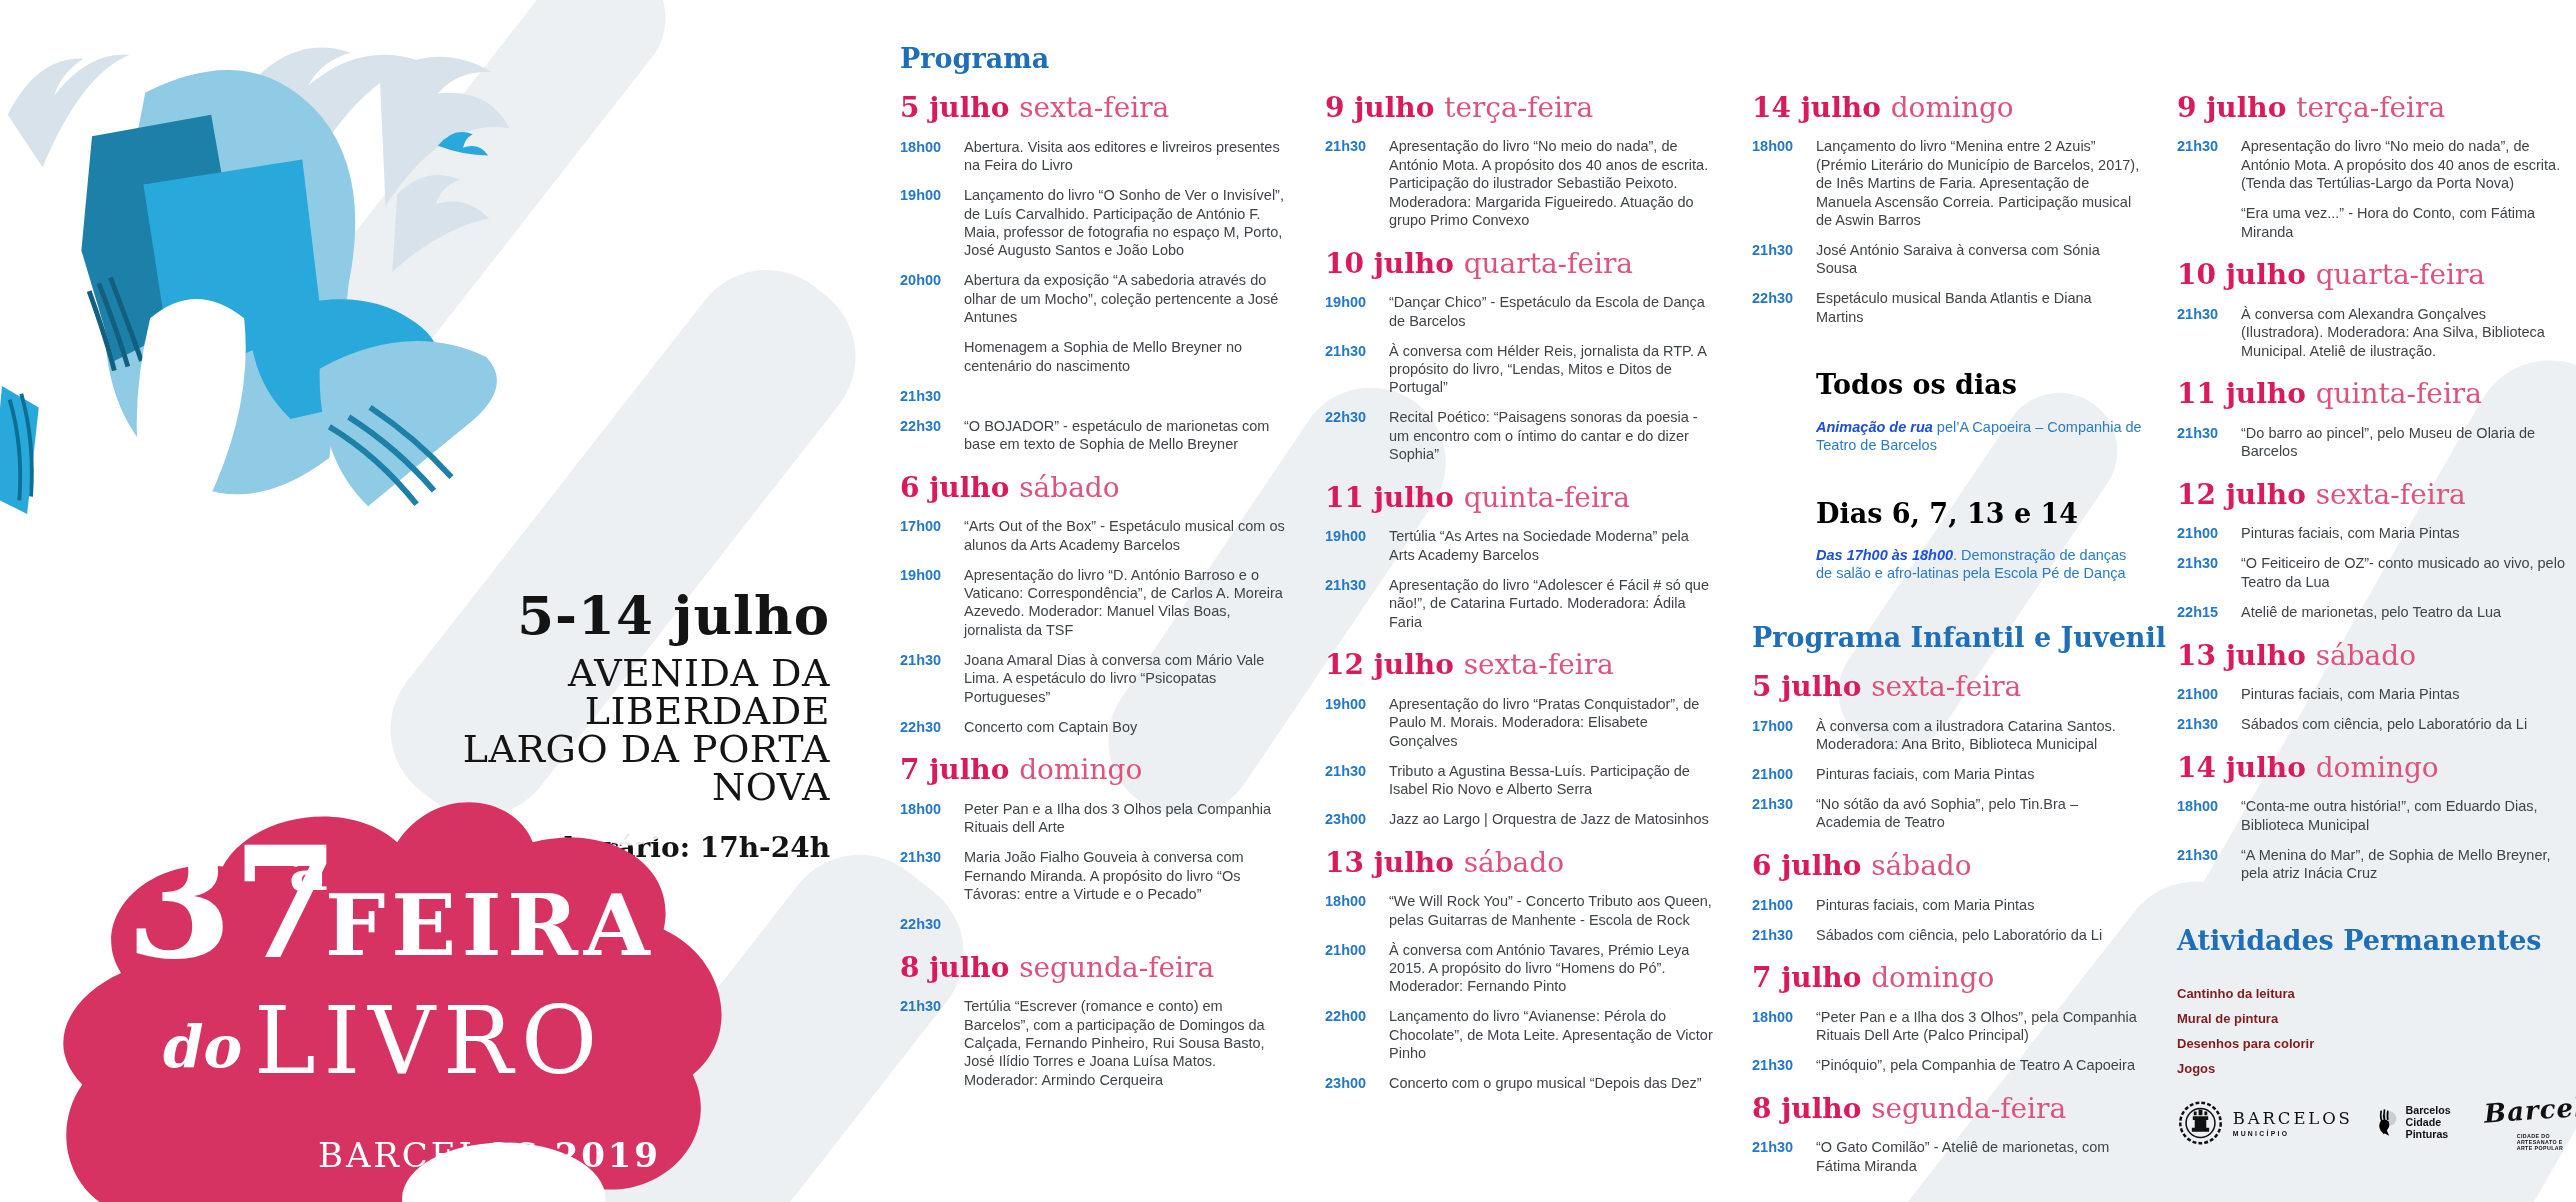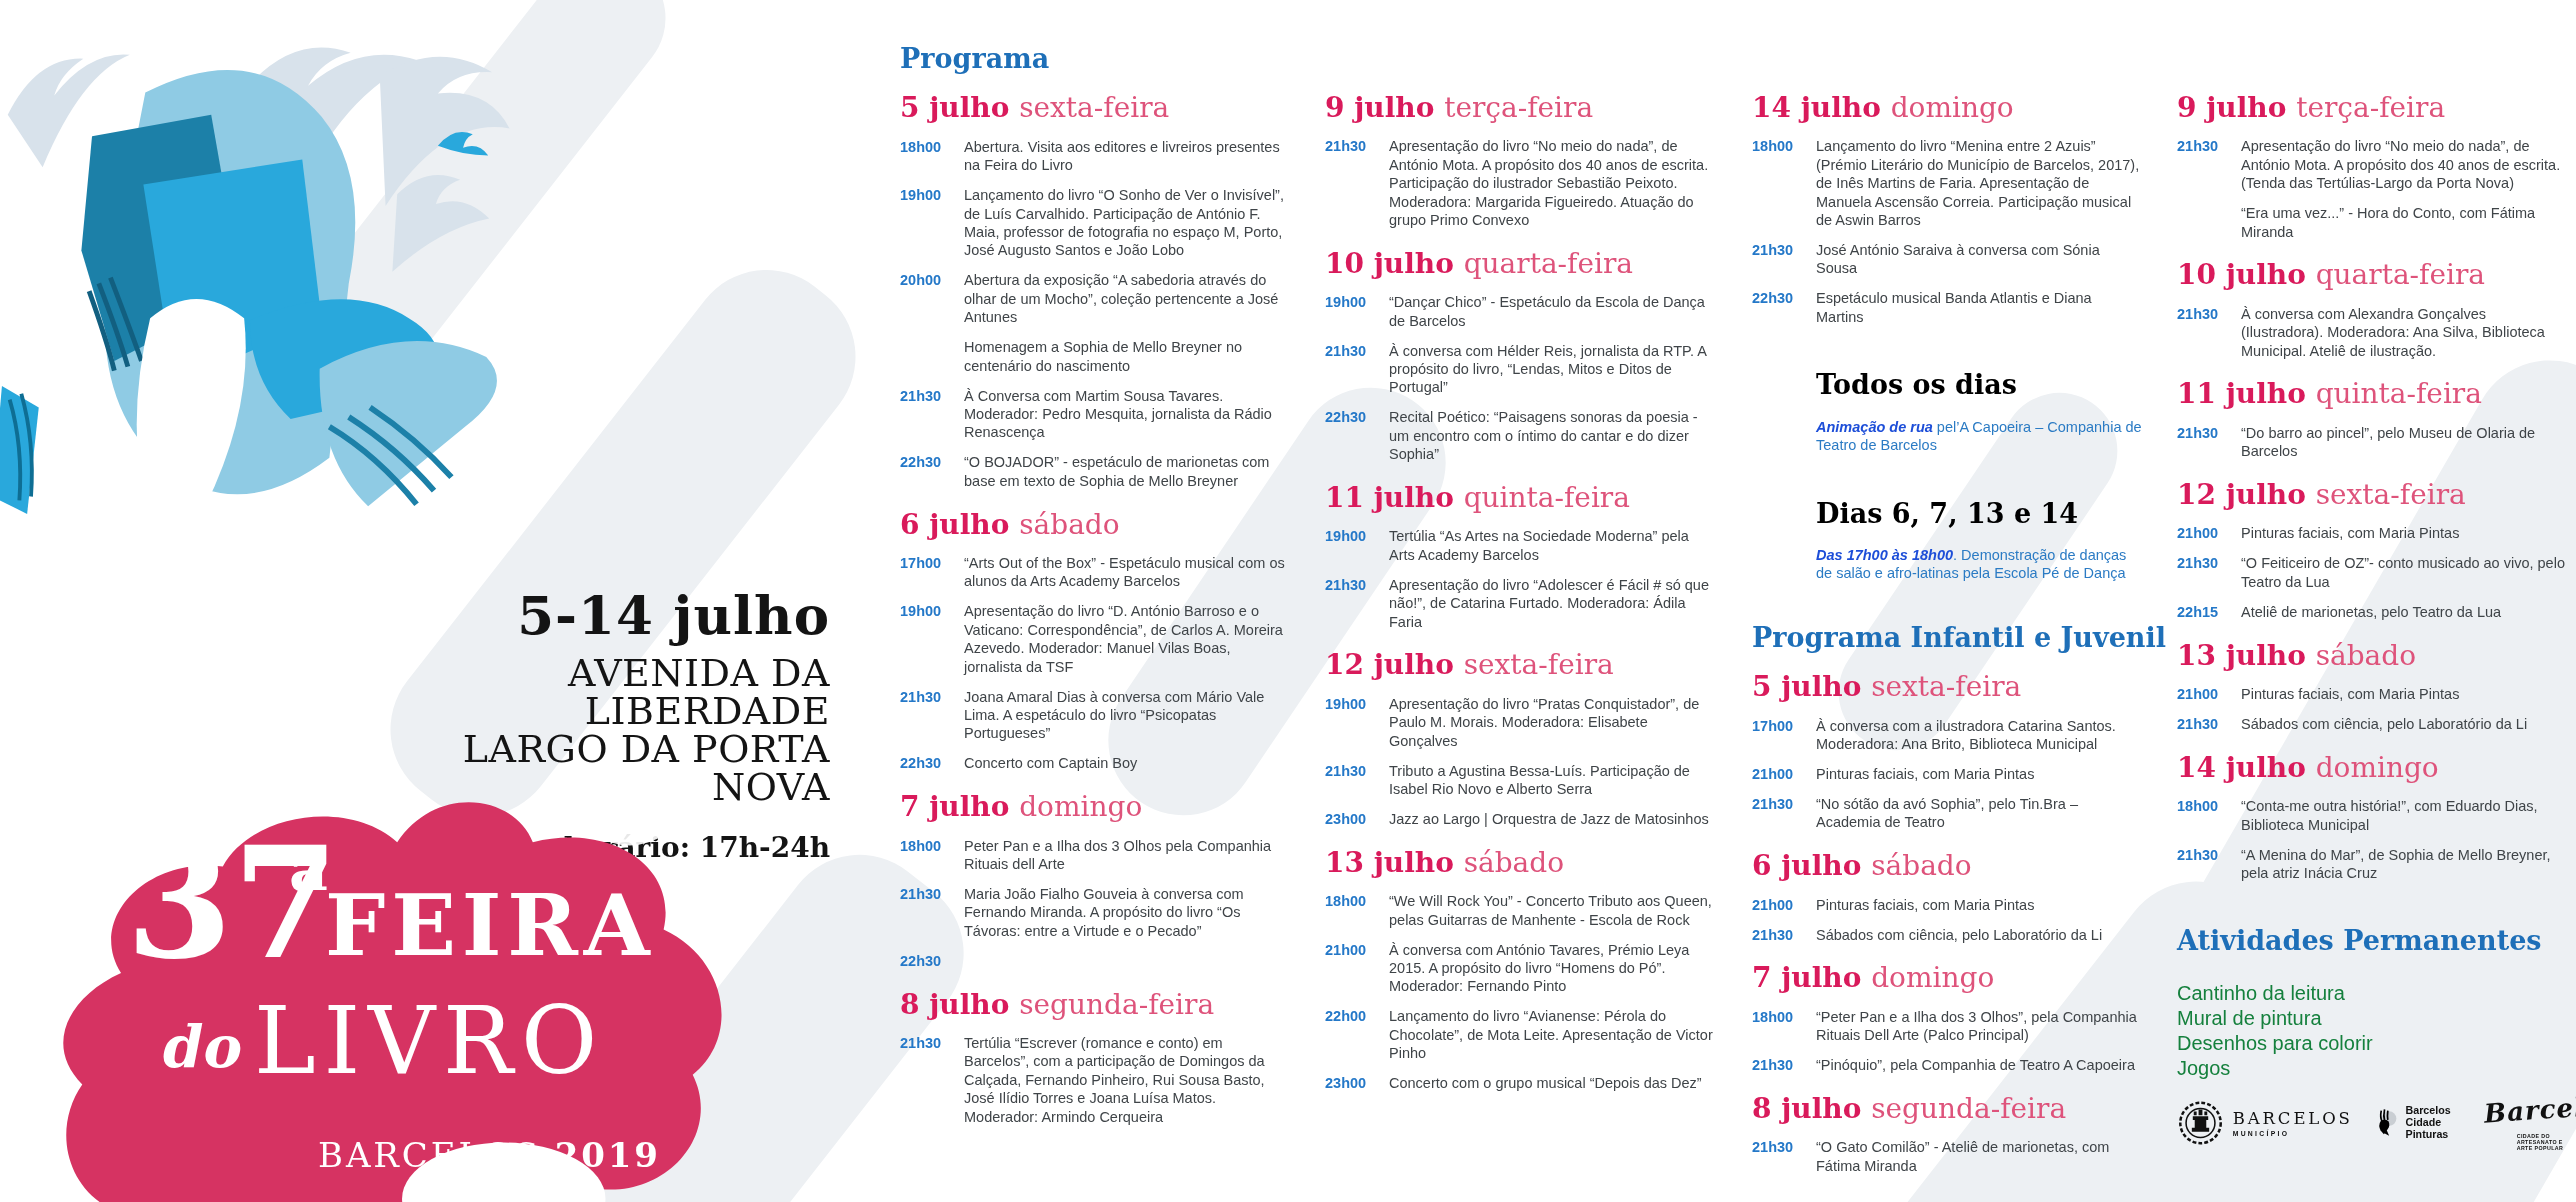--- a/index.html
+++ b/index.html
@@ -146,7 +146,6 @@
       </div>
       <div class="event">
         <span class="time">21h30</span>
-        <span class="desc">À Conversa com Martim Sousa Tavares. Moderador: Pedro Mesquita, jornalista da Rádio Renascença</span>
       </div>
       <div class="event">
         <span class="time">22h30</span>

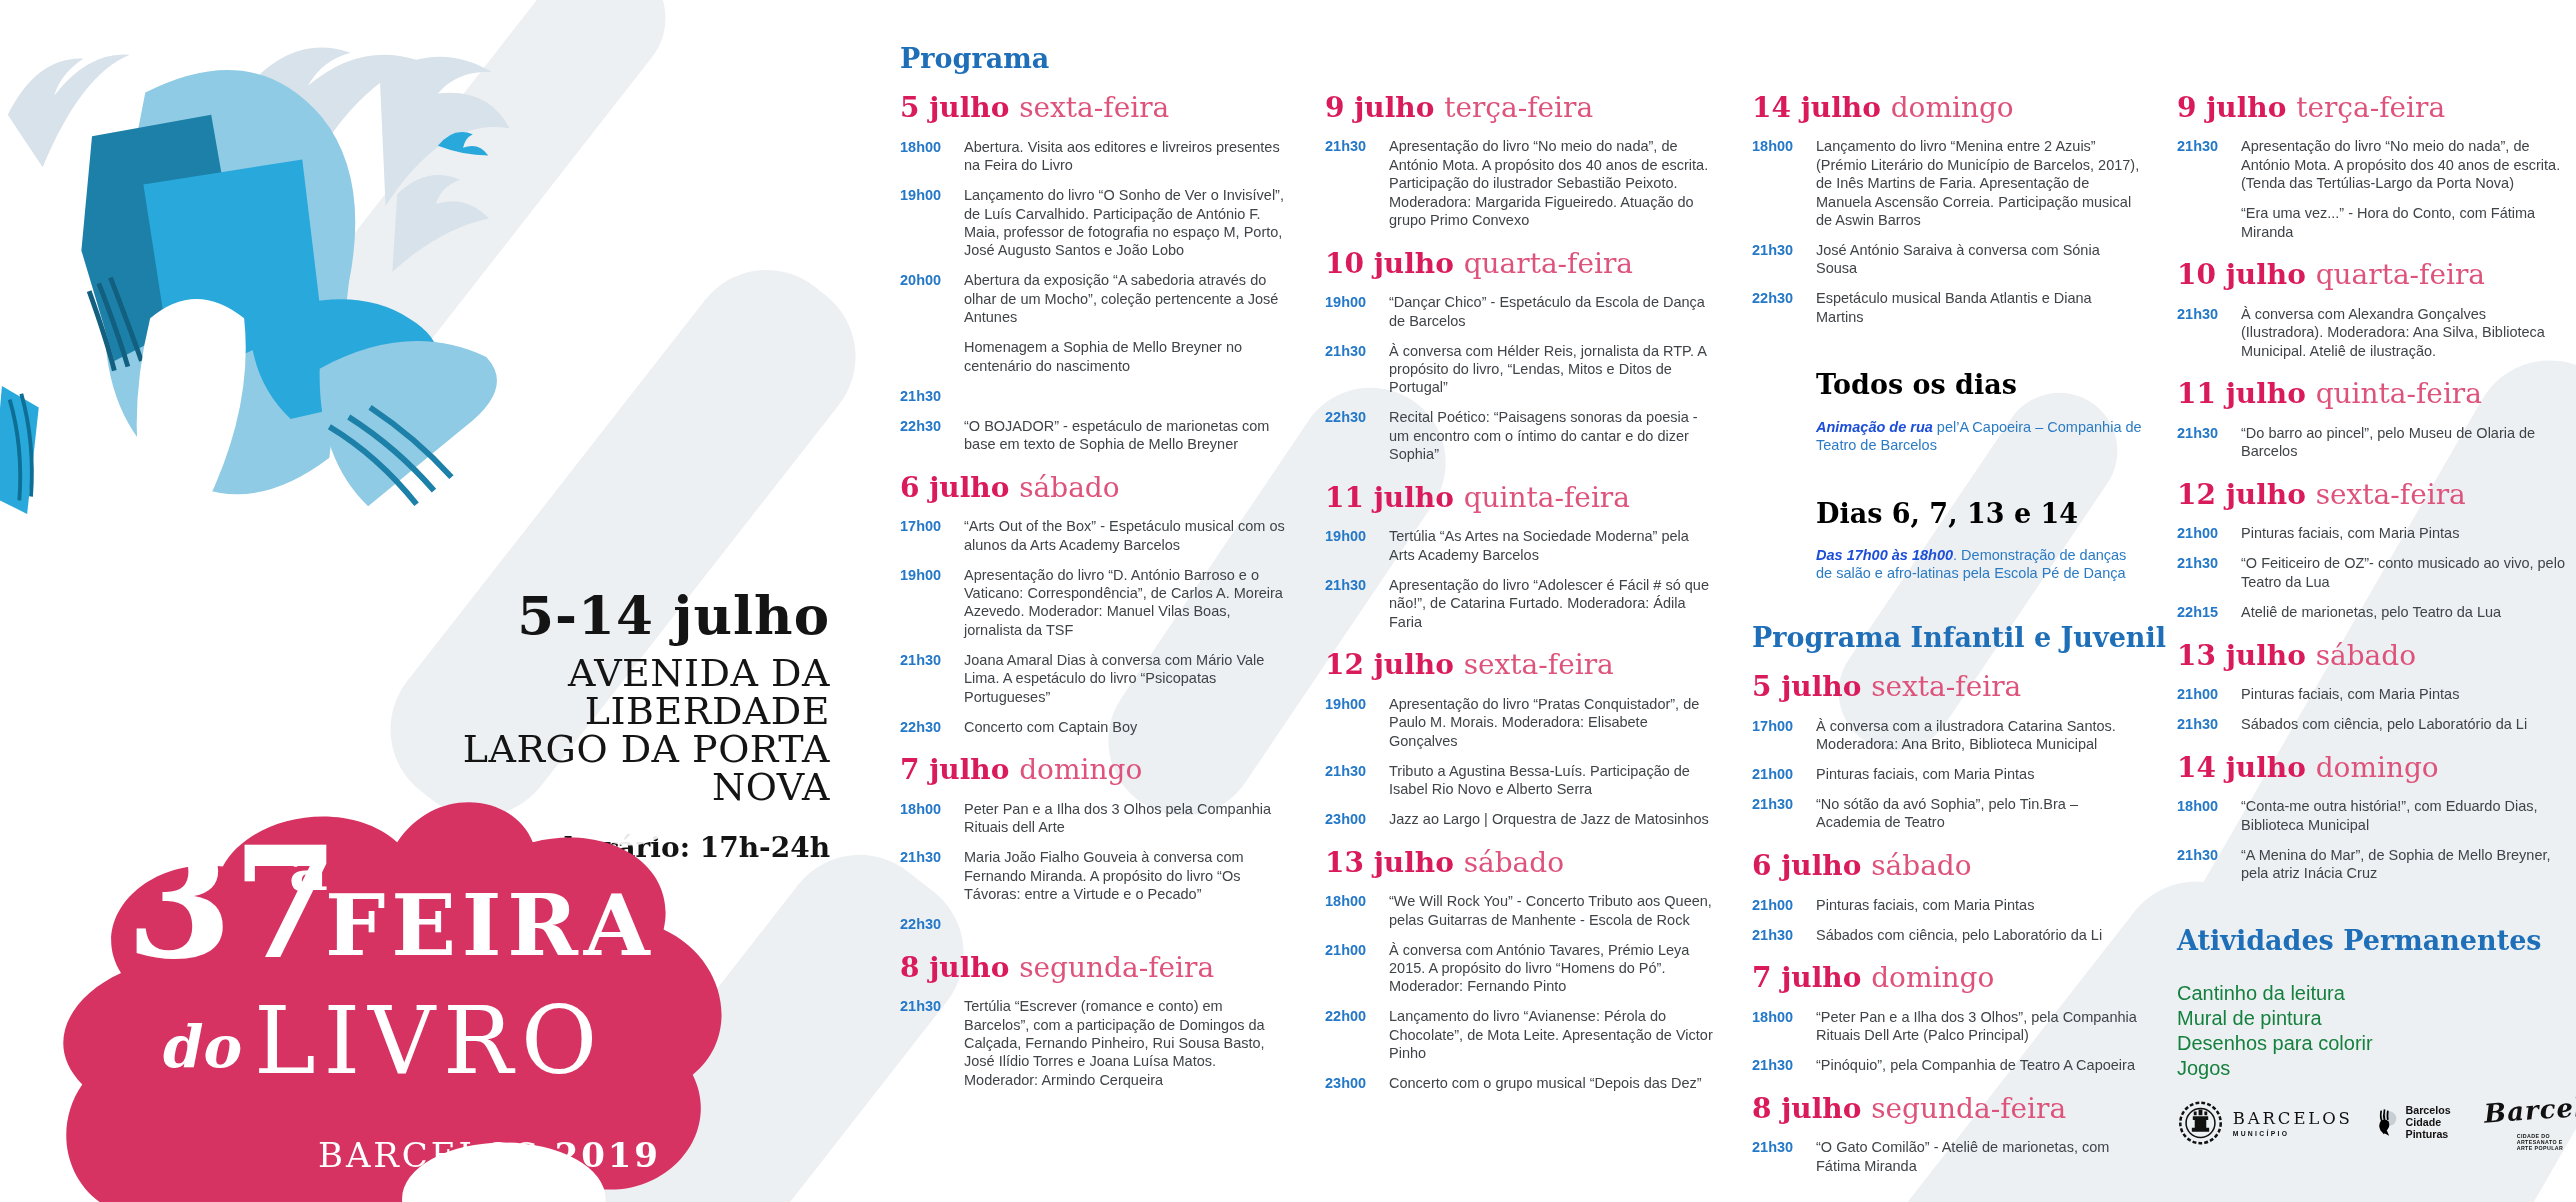--- a/index.html
+++ b/index.html
@@ -51,7 +51,7 @@
   .note{margin:0 0 13.6px 64px;font-size:14.5px;line-height:18.4px;color:#2b7bc4;}
   .note strong{color:#1d4ed8;font-style:italic;}
   .perm-list{margin:25px 0 0 0;}
-  .perm-item{font-size:20px;font-weight:normal;color:#15803d;line-height:25px;}
+  .perm-item{font-size:13px;font-weight:bold;color:#7f1d1d;line-height:25px;}
 
   
   .footer{position:absolute;left:2177px;top:1094px;width:393px;display:flex;align-items:center;gap:23px;z-index:2;color:#111;}

